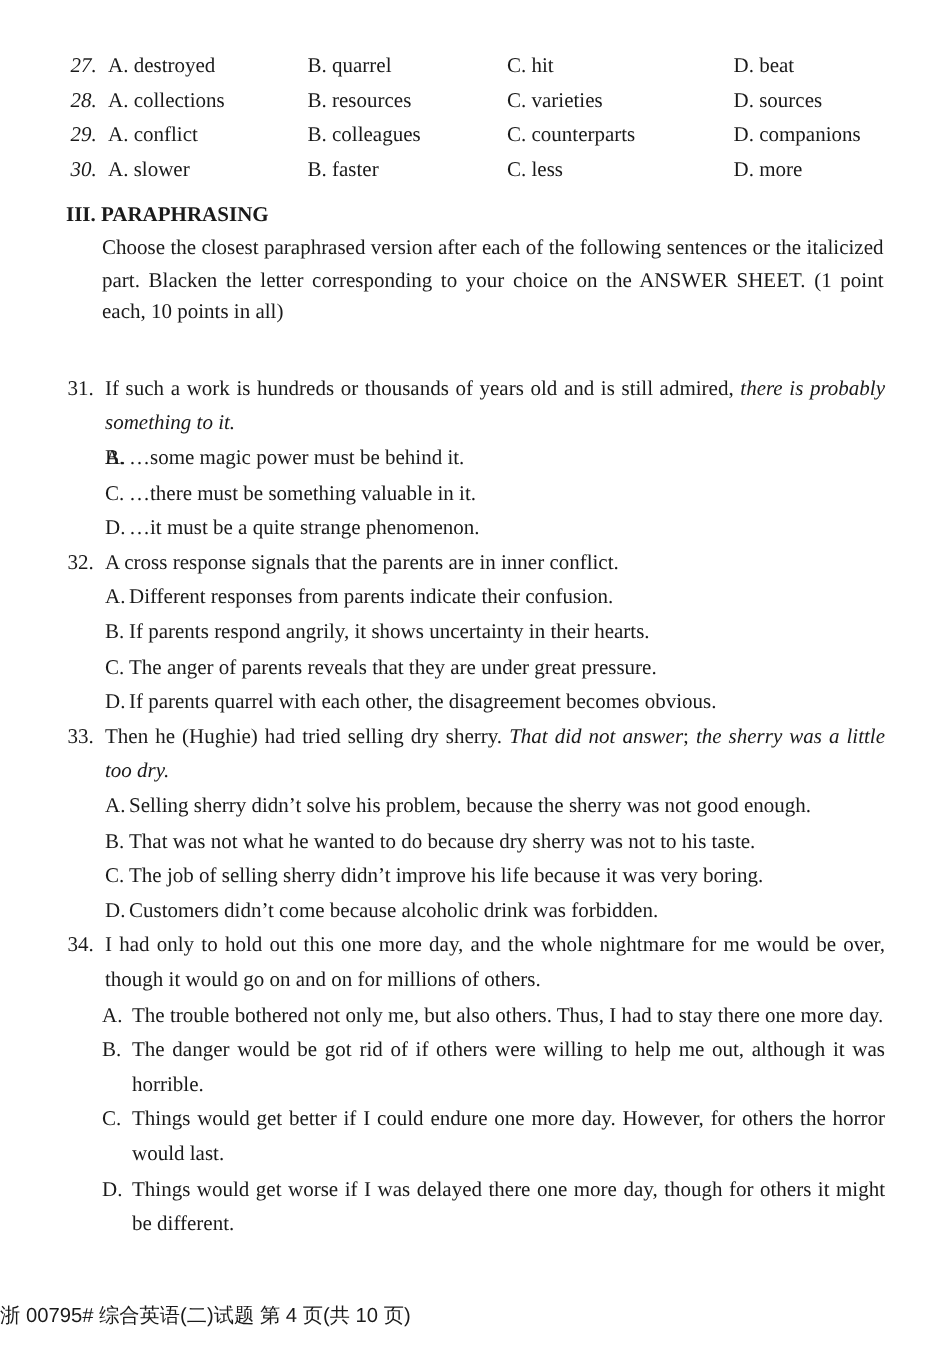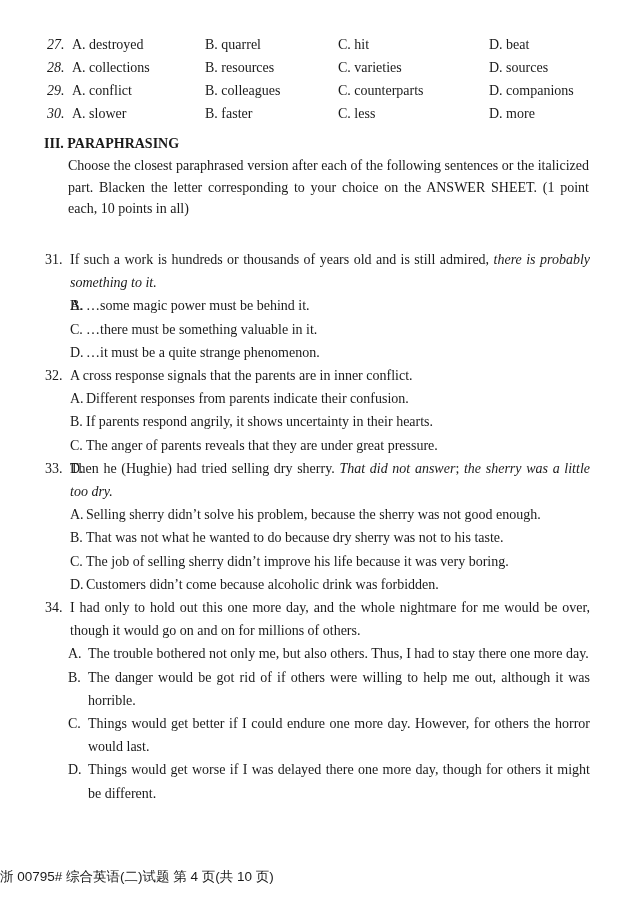--- a/index.html
+++ b/index.html
@@ -131,6 +131,7 @@
         </div>
         <div class="opt">
           <span class="opt-letter">D.</span>
+          <span>If parents quarrel with each other, the disagreement becomes obvious.</span>
         </div>
       </div>
     </div>

